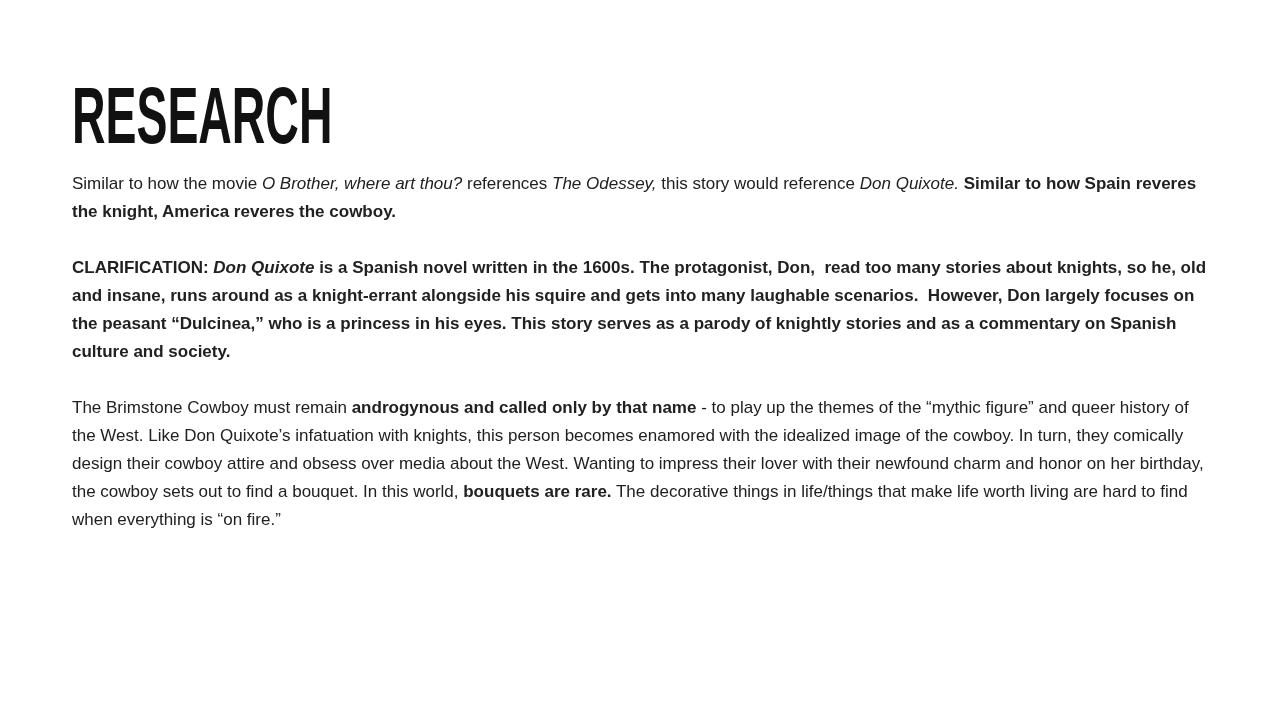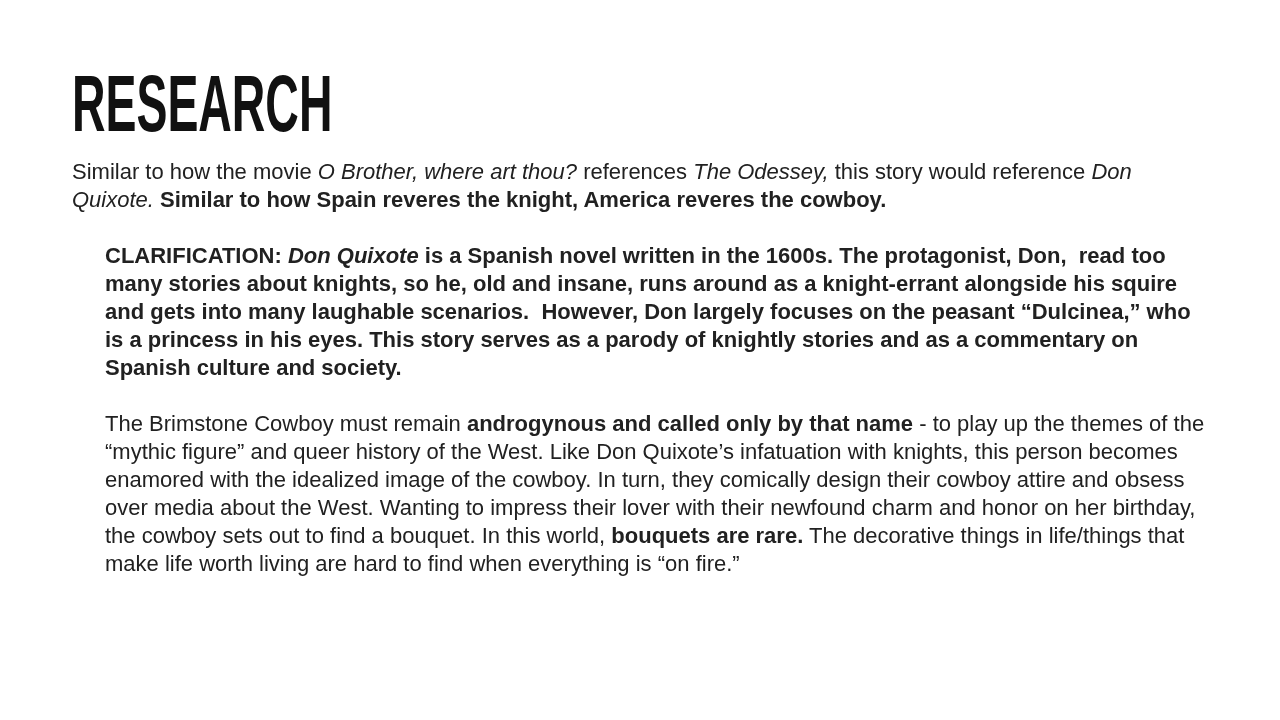--- a/index.html
+++ b/index.html
@@ -14,7 +14,7 @@
     position: relative;
     width: 1280px;
     height: 720px;
-    padding: 0 72px;
+    padding: 12px 72px;
     background: #ffffff;
   }
   .title {

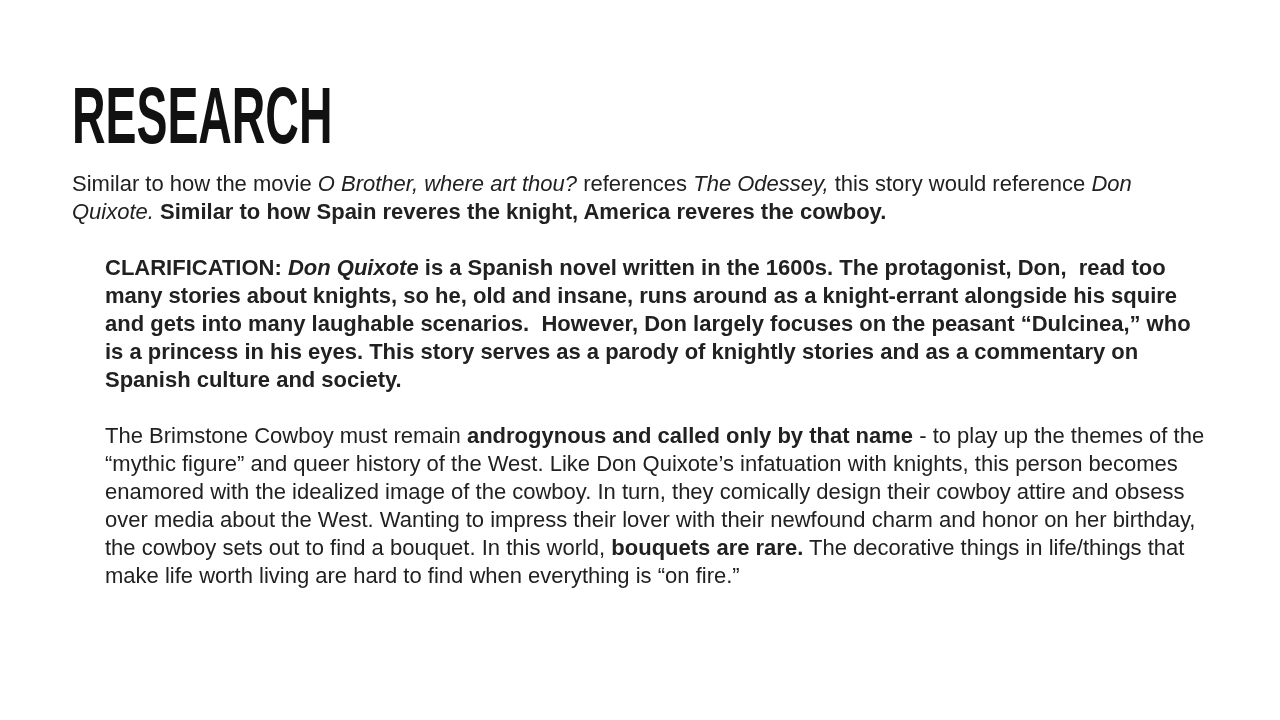--- a/index.html
+++ b/index.html
@@ -44,7 +44,7 @@
   .body-copy {
     max-width: 1140px;
     color: #212121;
-    font-size: 22px;
+    font-size: 17px;
     line-height: 28px;
   }
   .para {

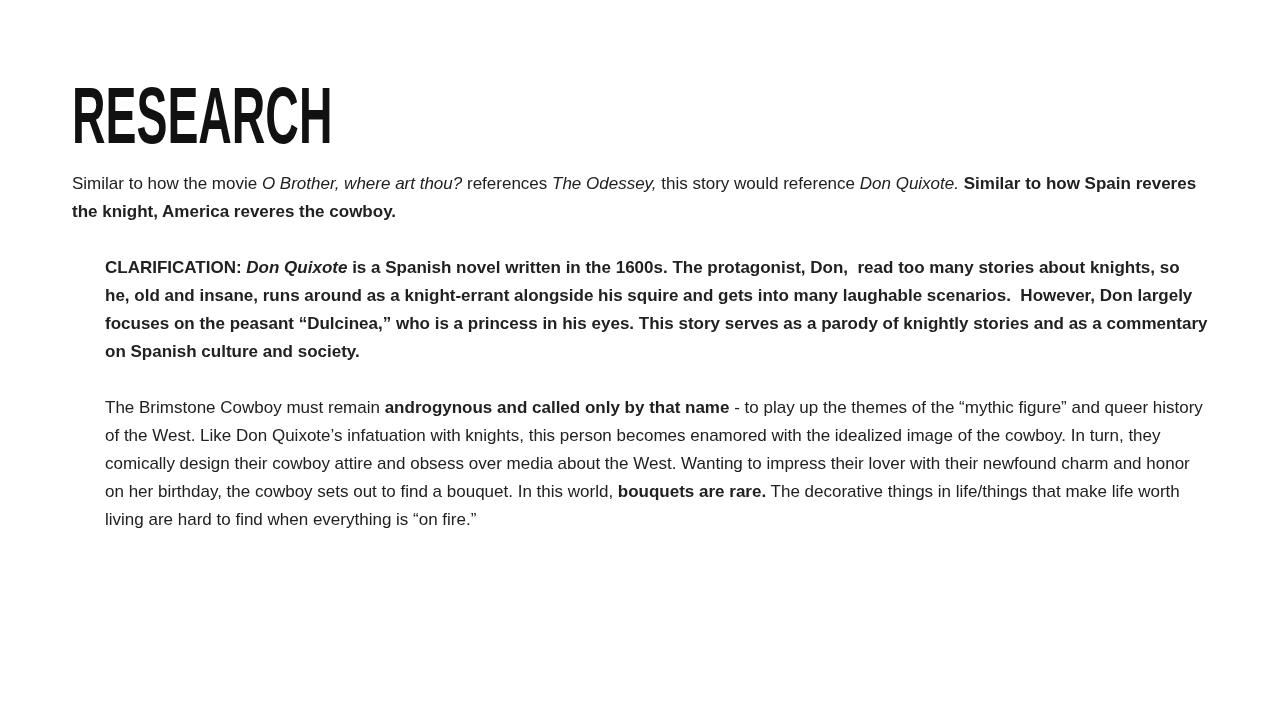--- a/index.html
+++ b/index.html
@@ -53,7 +53,6 @@
   }
   .para + .para {
     margin-top: 28px;
-    margin-left: 33px;
   }
   .b { font-weight: 700; }
   .i { font-style: italic; }

